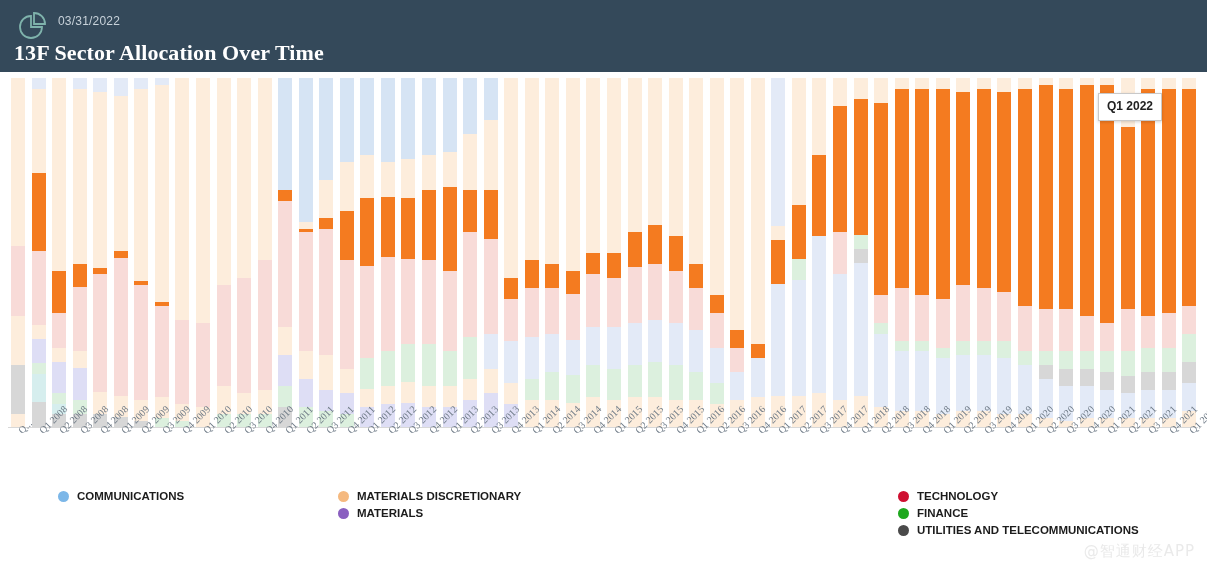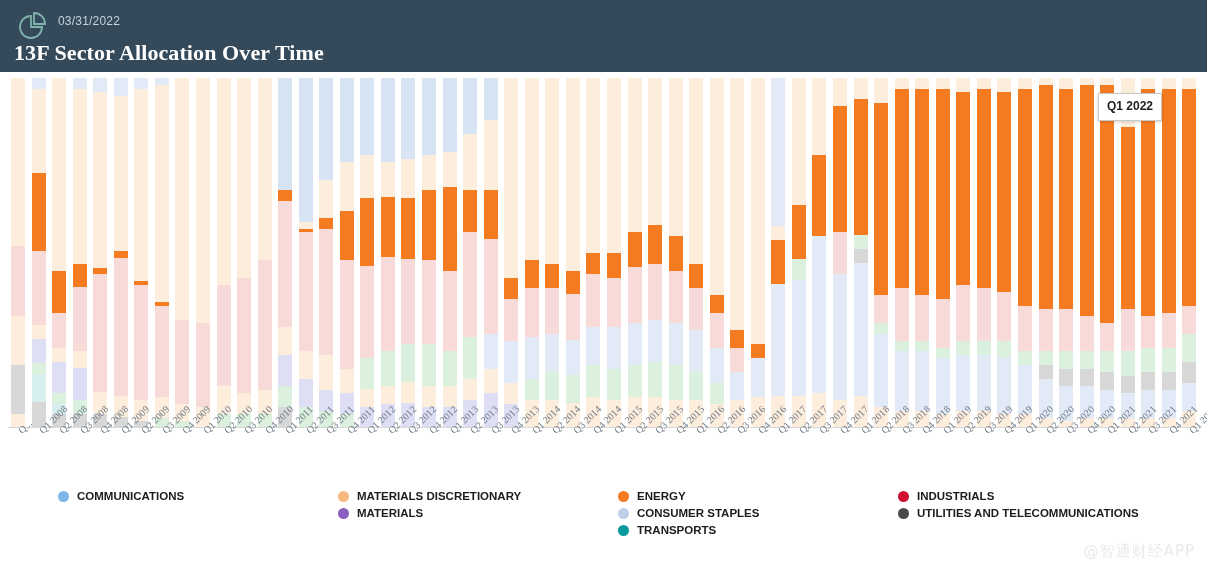--- a/index.html
+++ b/index.html
@@ -636,20 +636,6 @@
         <span class="lgtext">MATERIALS</span>
       </div>
     </div>
-    <div class="lgcol" style="left: 618px;">
-      <div class="lgitem">
-        <span class="lgdot" style="background: rgb(244, 123, 32);"></span>
-        <span class="lgtext">ENERGY</span>
-      </div>
-      <div class="lgitem">
-        <span class="lgdot" style="background: rgb(191, 207, 234);"></span>
-        <span class="lgtext">CONSUMER STAPLES</span>
-      </div>
-      <div class="lgitem">
-        <span class="lgdot" style="background: rgb(8, 154, 154);"></span>
-        <span class="lgtext">TRANSPORTS</span>
-      </div>
-    </div>
     <div class="lgcol" style="left: 898px;">
       <div class="lgitem">
         <span class="lgdot" style="background: rgb(207, 16, 49);"></span>

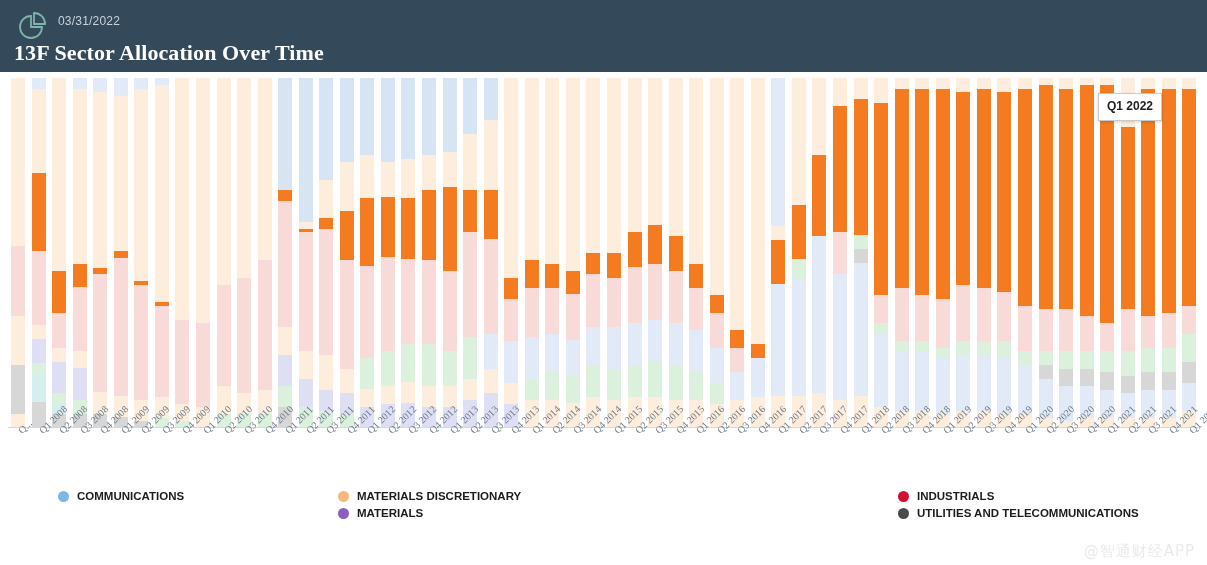--- a/index.html
+++ b/index.html
@@ -639,7 +639,7 @@
     <div class="lgcol" style="left: 898px;">
       <div class="lgitem">
         <span class="lgdot" style="background: rgb(207, 16, 49);"></span>
-        <span class="lgtext">INDUSTRIALS</span>
+        <span class="lgtext">TECHNOLOGY</span>
       </div>
       <div class="lgitem">
         <span class="lgdot" style="background: rgb(74, 74, 74);"></span>

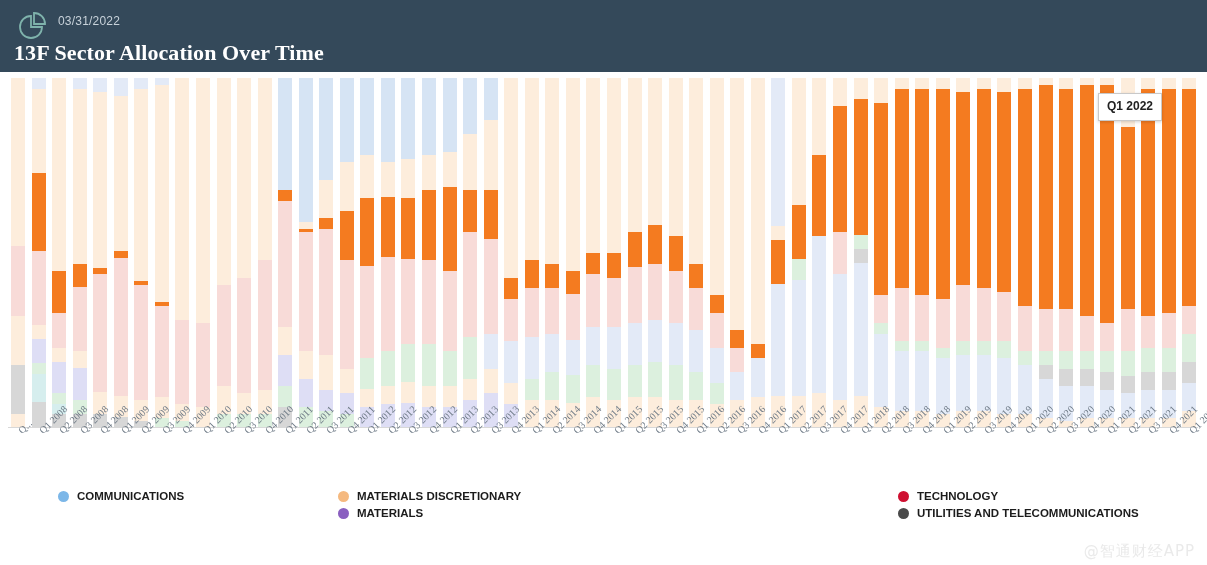--- a/index.html
+++ b/index.html
@@ -642,6 +642,10 @@
         <span class="lgtext">TECHNOLOGY</span>
       </div>
       <div class="lgitem">
+        <span class="lgdot" style="background: rgb(30, 168, 30);"></span>
+        <span class="lgtext">FINANCE</span>
+      </div>
+      <div class="lgitem">
         <span class="lgdot" style="background: rgb(74, 74, 74);"></span>
         <span class="lgtext">UTILITIES AND TELECOMMUNICATIONS</span>
       </div>

